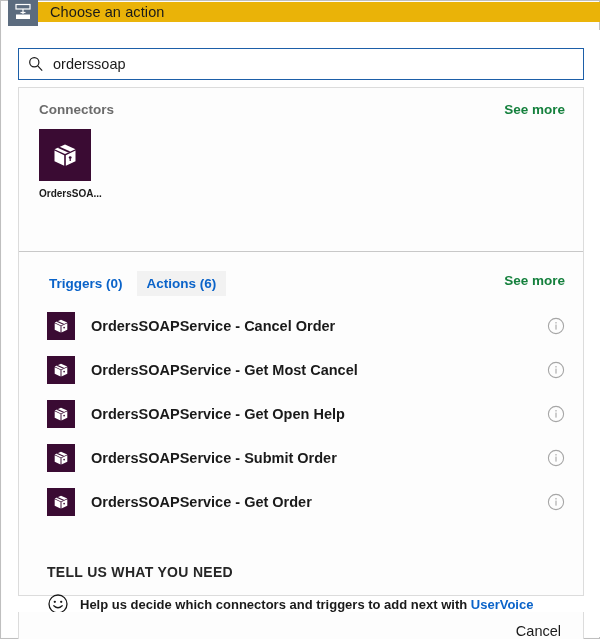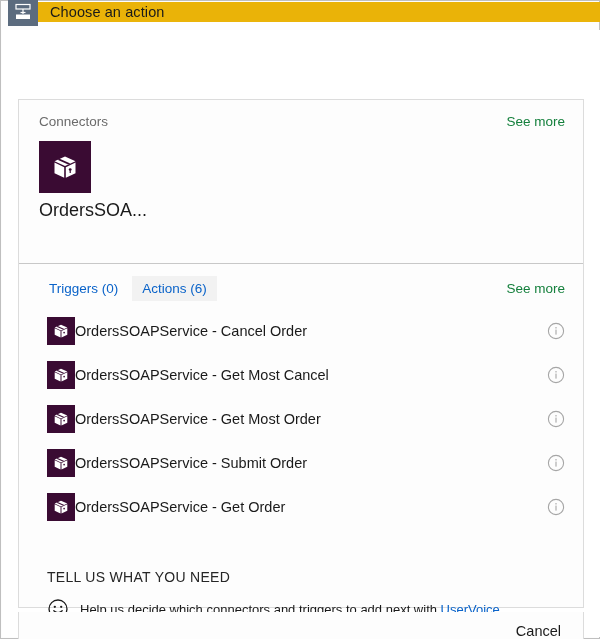--- a/index.html
+++ b/index.html
@@ -298,6 +298,15 @@
 
   <div class="content">
 
+    <div class="search-box">
+      <span class="search-icon">
+        <svg width="18" height="18" viewBox="0 0 18 18">
+          <circle cx="7.3" cy="7.3" r="4.6" fill="none" stroke="#1a1a1a" stroke-width="1.2"></circle>
+          <line x1="10.7" y1="10.8" x2="15.2" y2="15.6" stroke="#1a1a1a" stroke-width="1.2"></line>
+        </svg>
+      </span>
+      <input class="search-input" type="text" value="orderssoap" style="">
+    </div>
 
     <div class="results-panel">
 

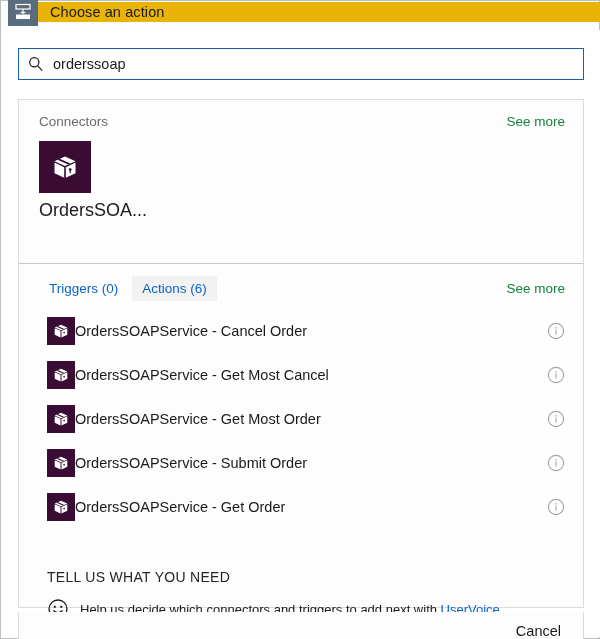--- a/index.html
+++ b/index.html
@@ -105,12 +105,13 @@
   .results-panel {
     position: absolute;
     left: 16px;
-    top: 69px;
+    top: 57px;
     width: 566px;
     height: 509px;
     box-sizing: border-box;
     border: 1px solid #dcdcdc;
     background: #fdfdfd;
+    font-weight: bold;
   }
 
   

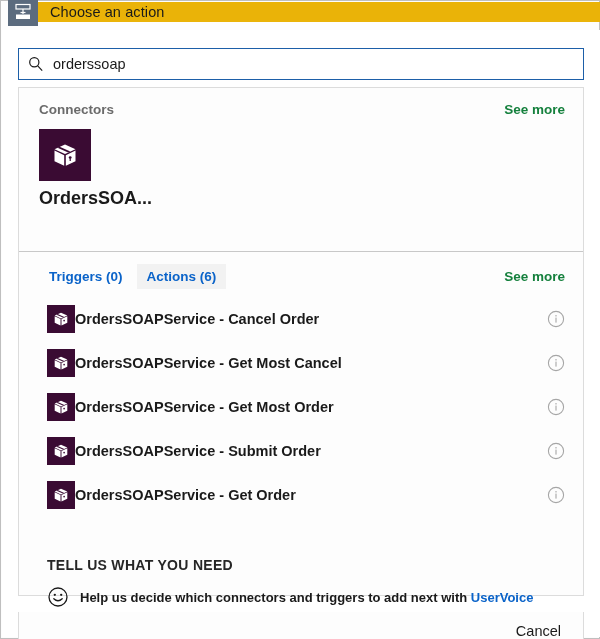--- a/index.html
+++ b/index.html
@@ -157,7 +157,7 @@
   .connector-tile svg { display: block; }
   .connector-name {
     margin-top: 7px;
-    font-size: 18px;
+    font-size: 10px;
     color: #1a1a1a;
     white-space: nowrap;
   }

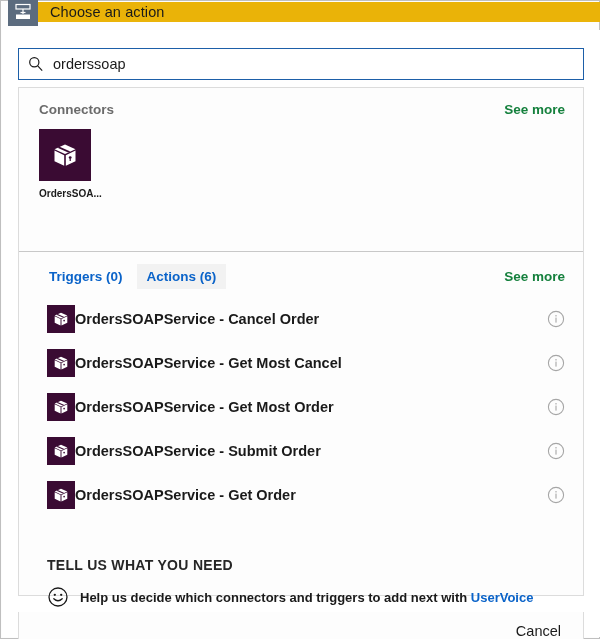--- a/index.html
+++ b/index.html
@@ -180,6 +180,7 @@
     padding: 5px 10px;
     cursor: pointer;
     white-space: nowrap;
+    margin-top: 7px;
   }
   .tab.active {
     background: #f2f2f2;

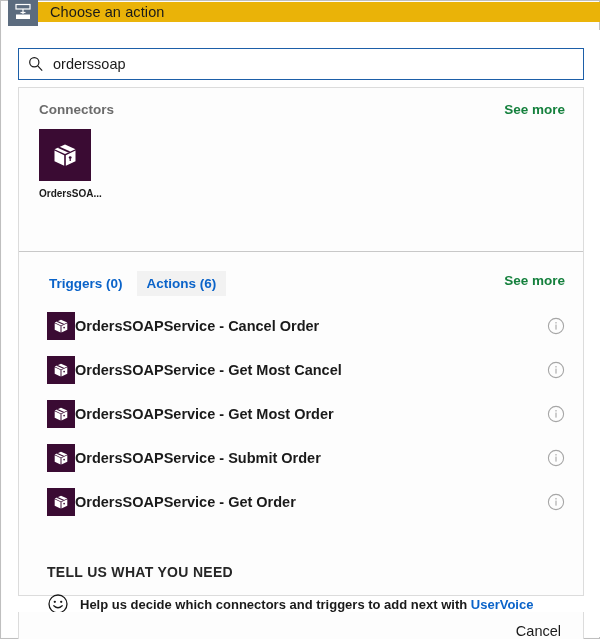--- a/index.html
+++ b/index.html
@@ -208,6 +208,7 @@
   }
   .action-tile svg { display: block; }
   .action-label {
+    margin-left: 16px;
     font-size: 14.5px;
     color: #1a1a1a;
     flex: 1 1 auto;

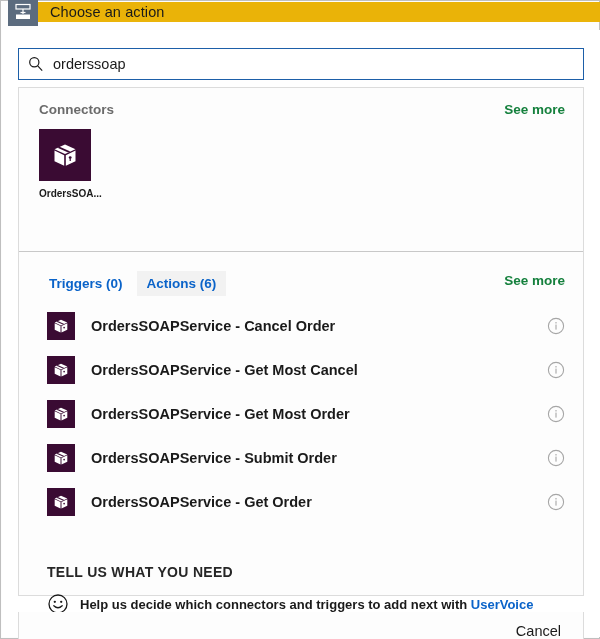--- a/index.html
+++ b/index.html
@@ -412,7 +412,7 @@
                 </g>
               </svg>
             </div>
-            <div class="action-label">OrdersSOAPService - Get Most Order</div>
+            <div class="action-label">OrdersSOAPService - Get Open Help</div>
             <span class="info-icon">
               <svg width="18" height="18" viewBox="0 0 18 18">
                 <circle cx="9" cy="9" r="7.6" fill="none" stroke="#a6a6a6" stroke-width="1.1"></circle>

